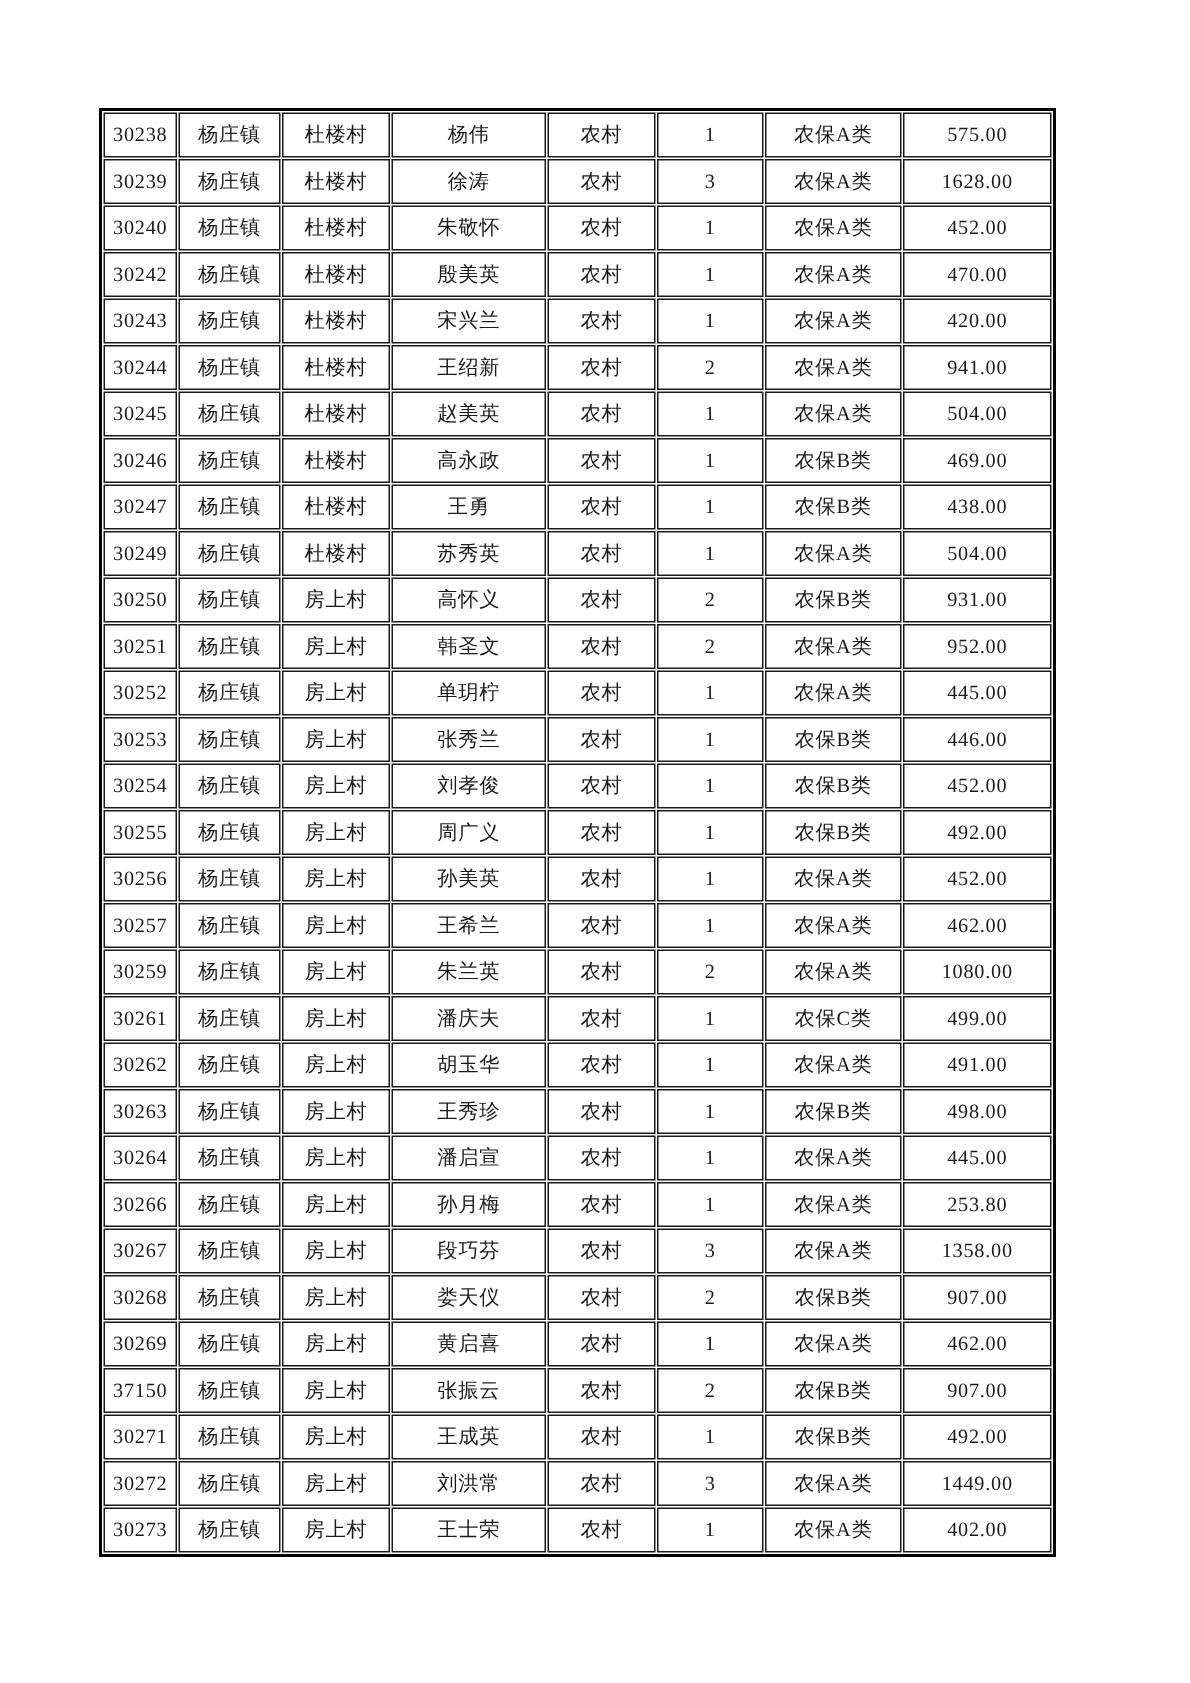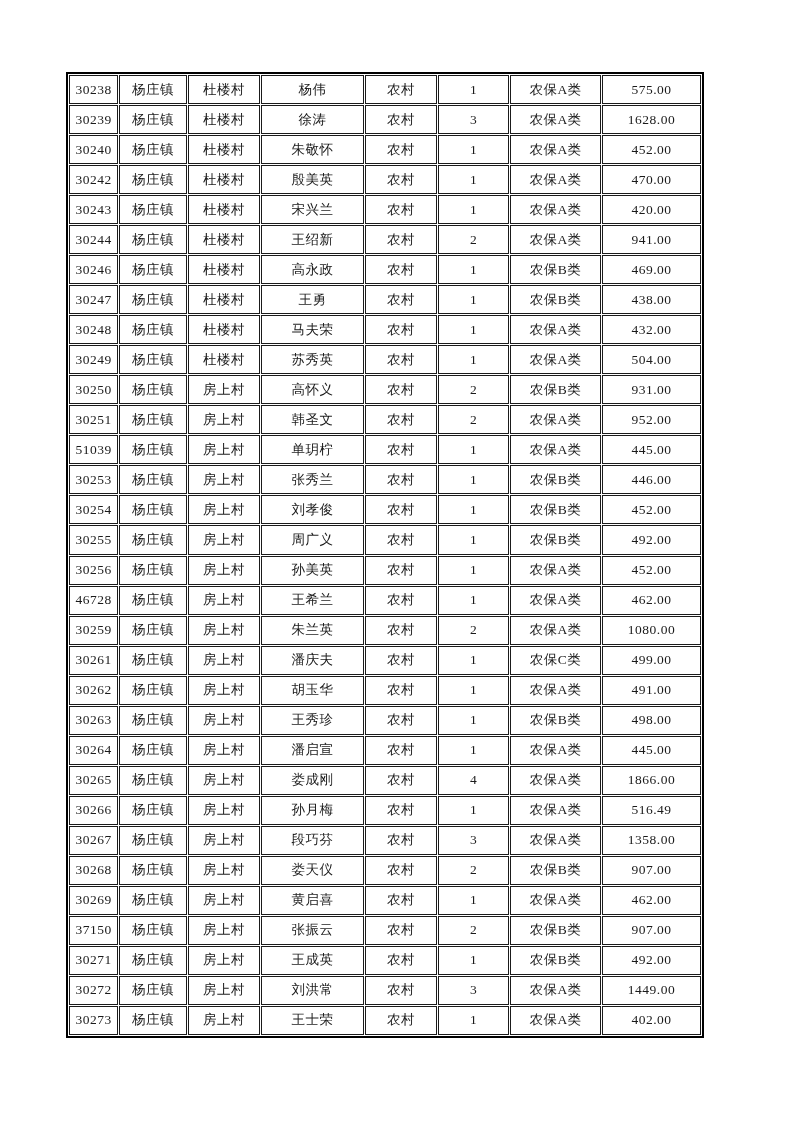--- a/index.html
+++ b/index.html
@@ -122,6 +122,16 @@
           <td>941.00</td>
         </tr>
         <tr>
+          <td>30245</td>
+          <td>杨庄镇</td>
+          <td>杜楼村</td>
+          <td>赵美英</td>
+          <td>农村</td>
+          <td>1</td>
+          <td>农保A类</td>
+          <td>504.00</td>
+        </tr>
+        <tr>
           <td>30246</td>
           <td>杨庄镇</td>
           <td>杜楼村</td>

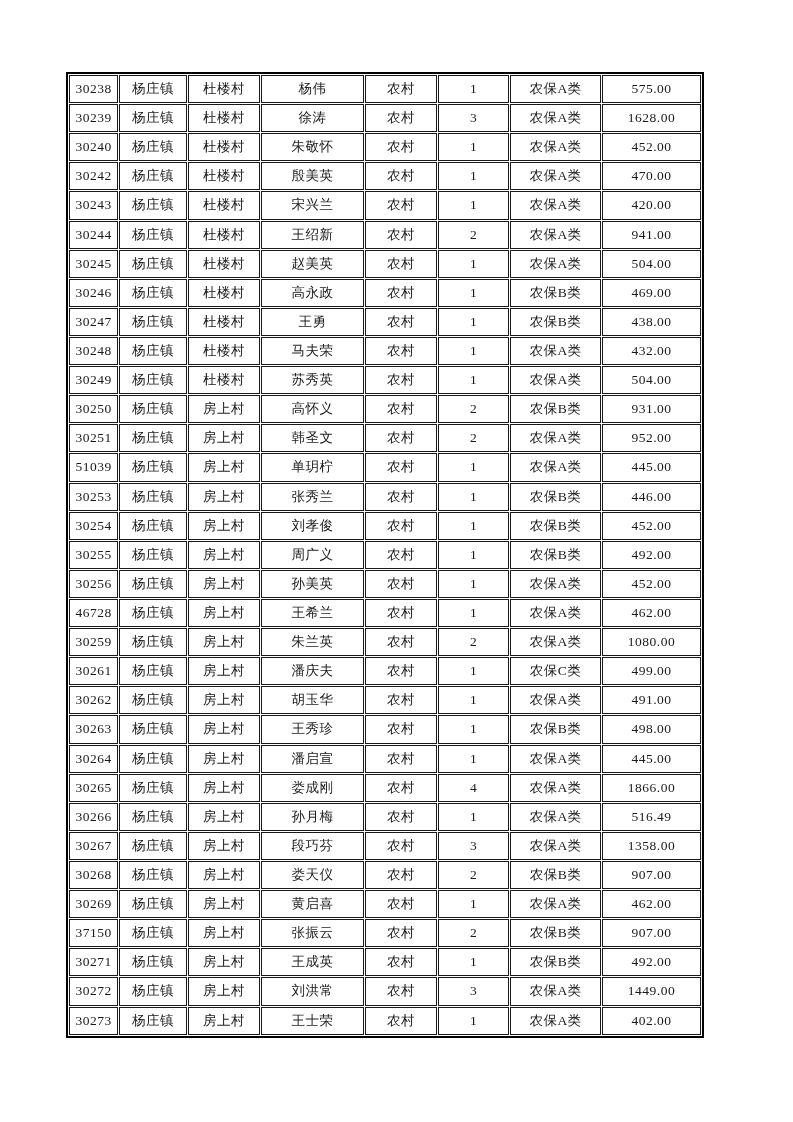--- a/index.html
+++ b/index.html
@@ -152,16 +152,6 @@
           <td>438.00</td>
         </tr>
         <tr>
-          <td>30248</td>
-          <td>杨庄镇</td>
-          <td>杜楼村</td>
-          <td>马夫荣</td>
-          <td>农村</td>
-          <td>1</td>
-          <td>农保A类</td>
-          <td>432.00</td>
-        </tr>
-        <tr>
           <td>30249</td>
           <td>杨庄镇</td>
           <td>杜楼村</td>

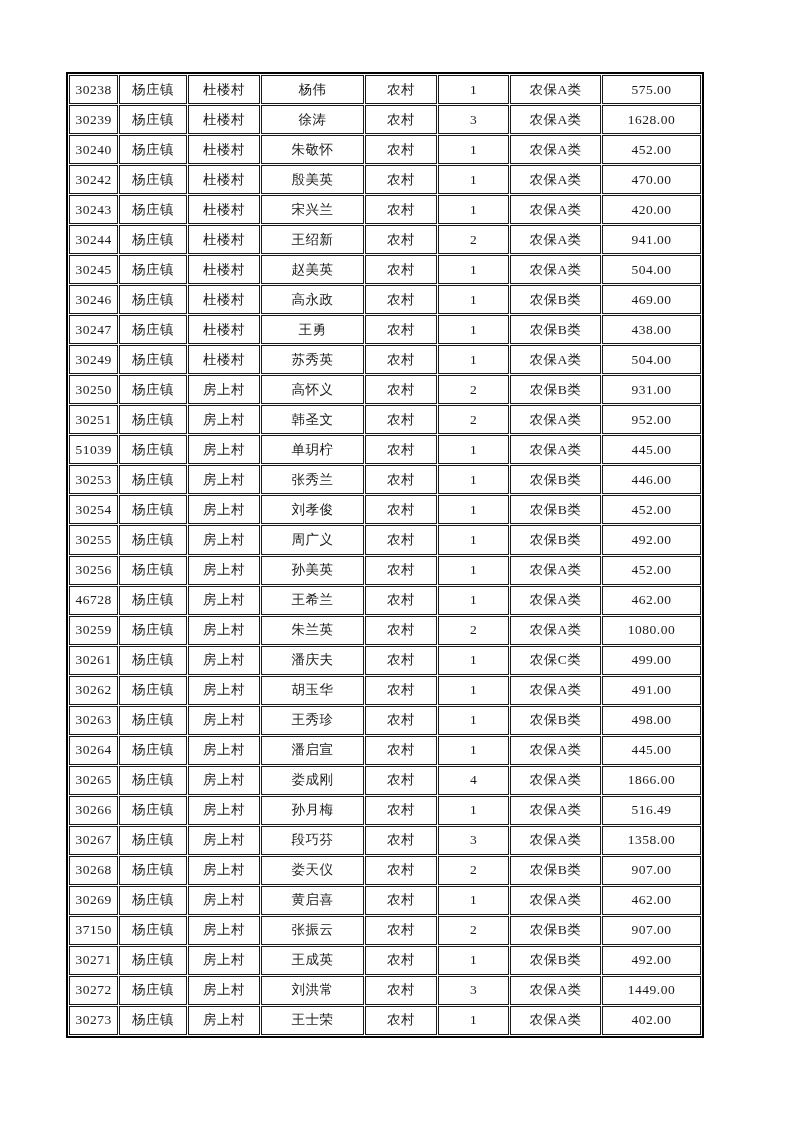--- a/index.html
+++ b/index.html
@@ -182,7 +182,7 @@
           <td>952.00</td>
         </tr>
         <tr>
-          <td>51039</td>
+          <td>30252</td>
           <td>杨庄镇</td>
           <td>房上村</td>
           <td>单玥柠</td>

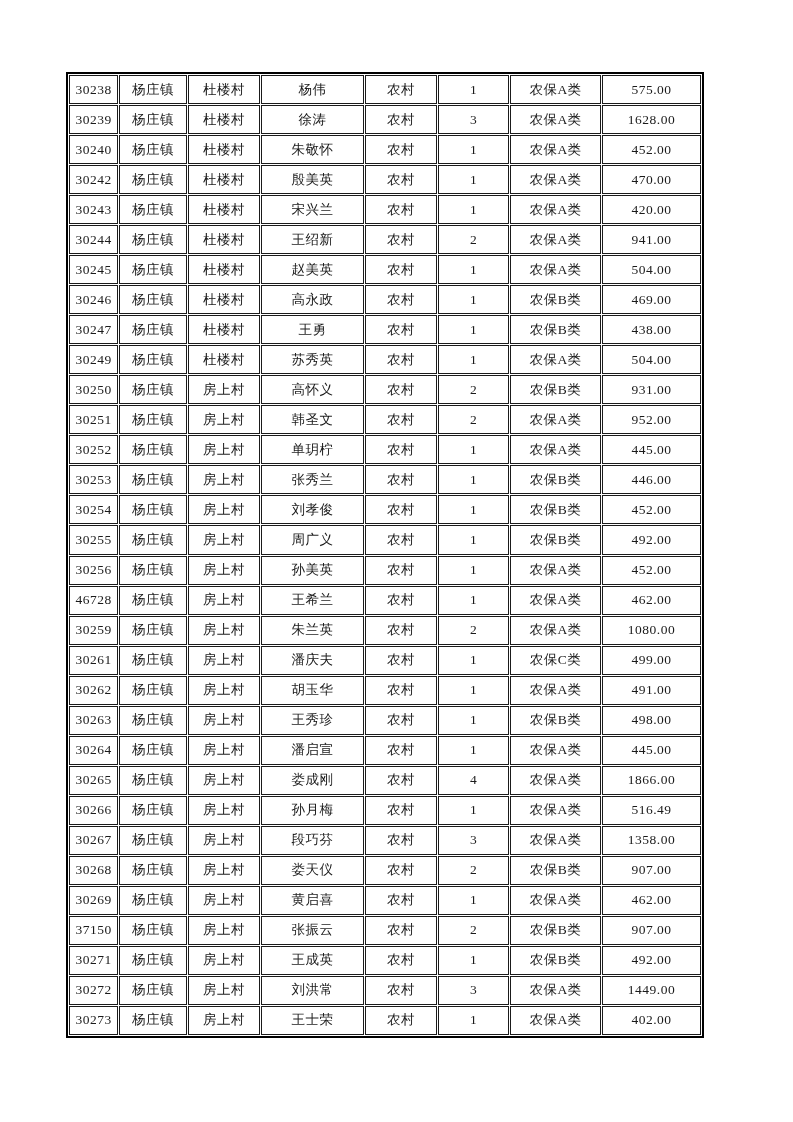--- a/index.html
+++ b/index.html
@@ -232,7 +232,7 @@
           <td>452.00</td>
         </tr>
         <tr>
-          <td>46728</td>
+          <td>30257</td>
           <td>杨庄镇</td>
           <td>房上村</td>
           <td>王希兰</td>

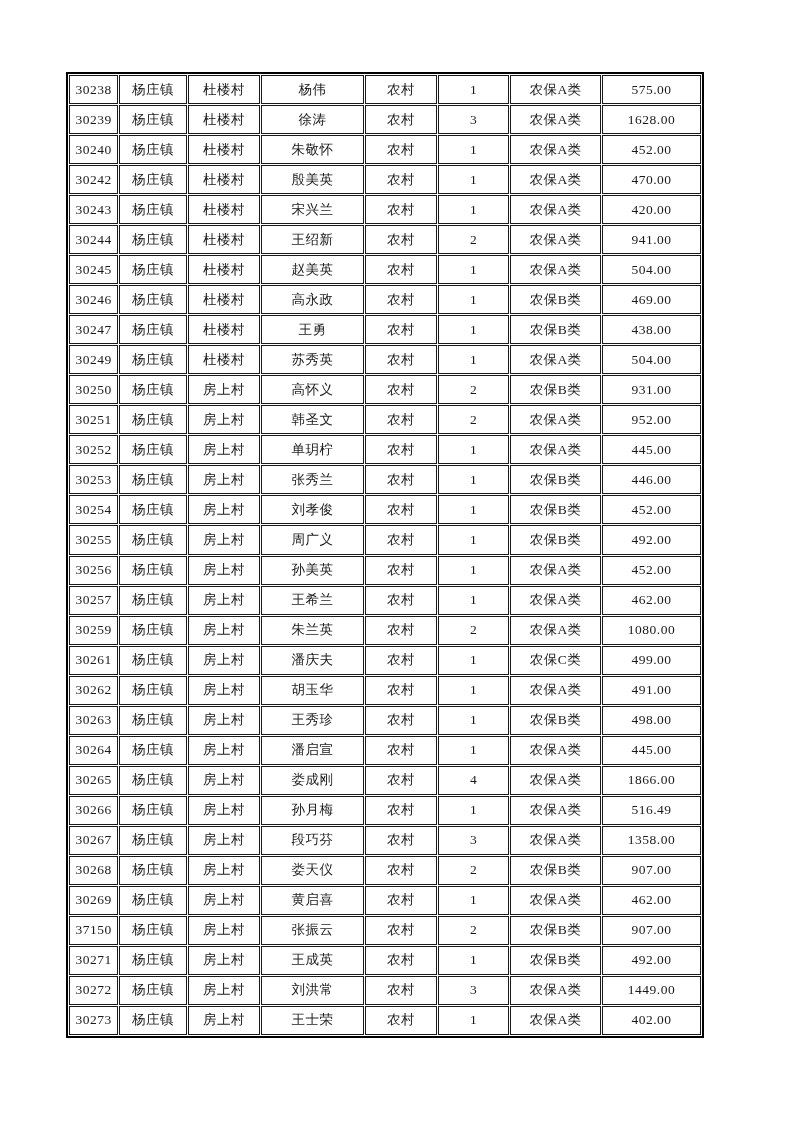--- a/index.html
+++ b/index.html
@@ -292,16 +292,6 @@
           <td>445.00</td>
         </tr>
         <tr>
-          <td>30265</td>
-          <td>杨庄镇</td>
-          <td>房上村</td>
-          <td>娄成刚</td>
-          <td>农村</td>
-          <td>4</td>
-          <td>农保A类</td>
-          <td>1866.00</td>
-        </tr>
-        <tr>
           <td>30266</td>
           <td>杨庄镇</td>
           <td>房上村</td>

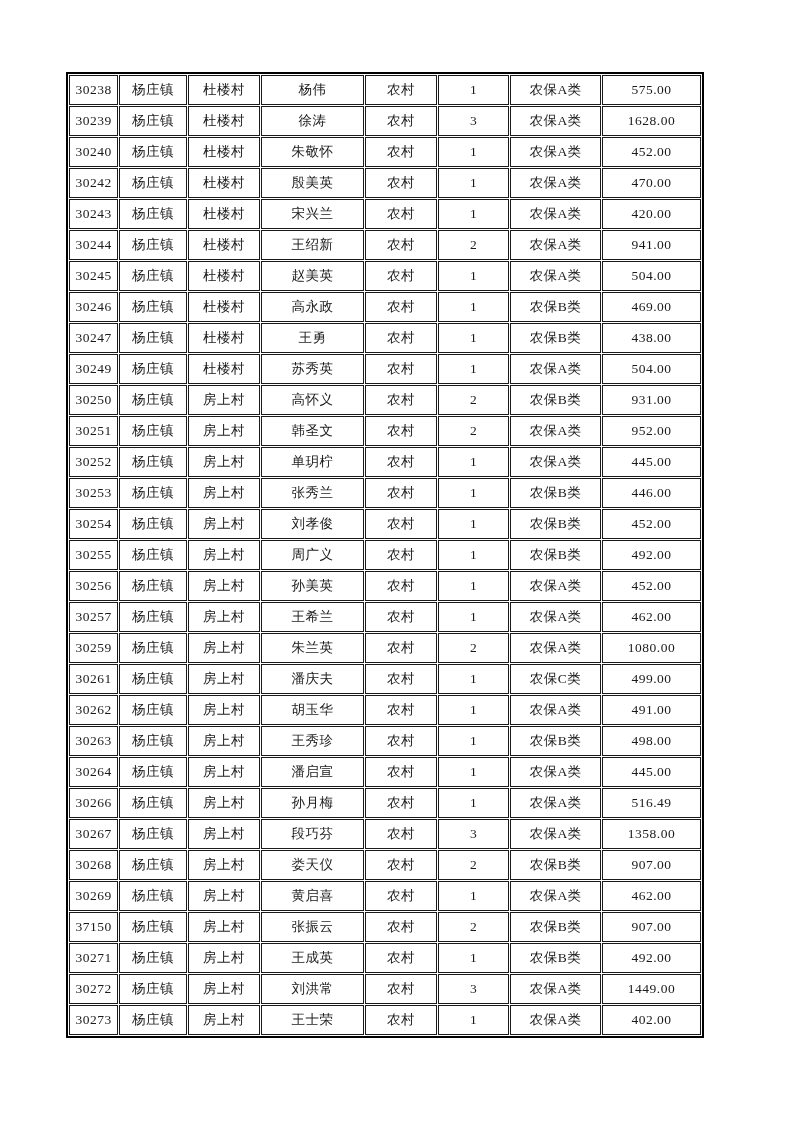--- a/index.html
+++ b/index.html
@@ -299,7 +299,7 @@
           <td>农村</td>
           <td>1</td>
           <td>农保A类</td>
-          <td>516.49</td>
+          <td>253.80</td>
         </tr>
         <tr>
           <td>30267</td>

